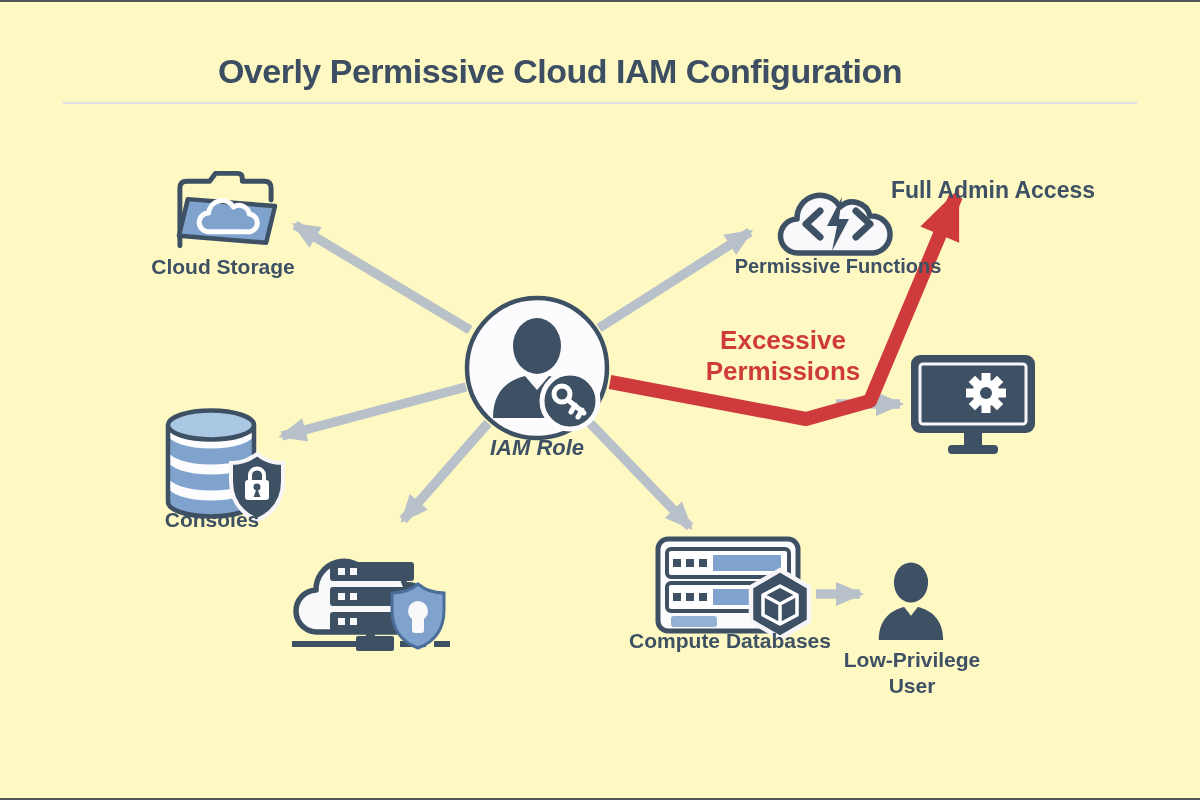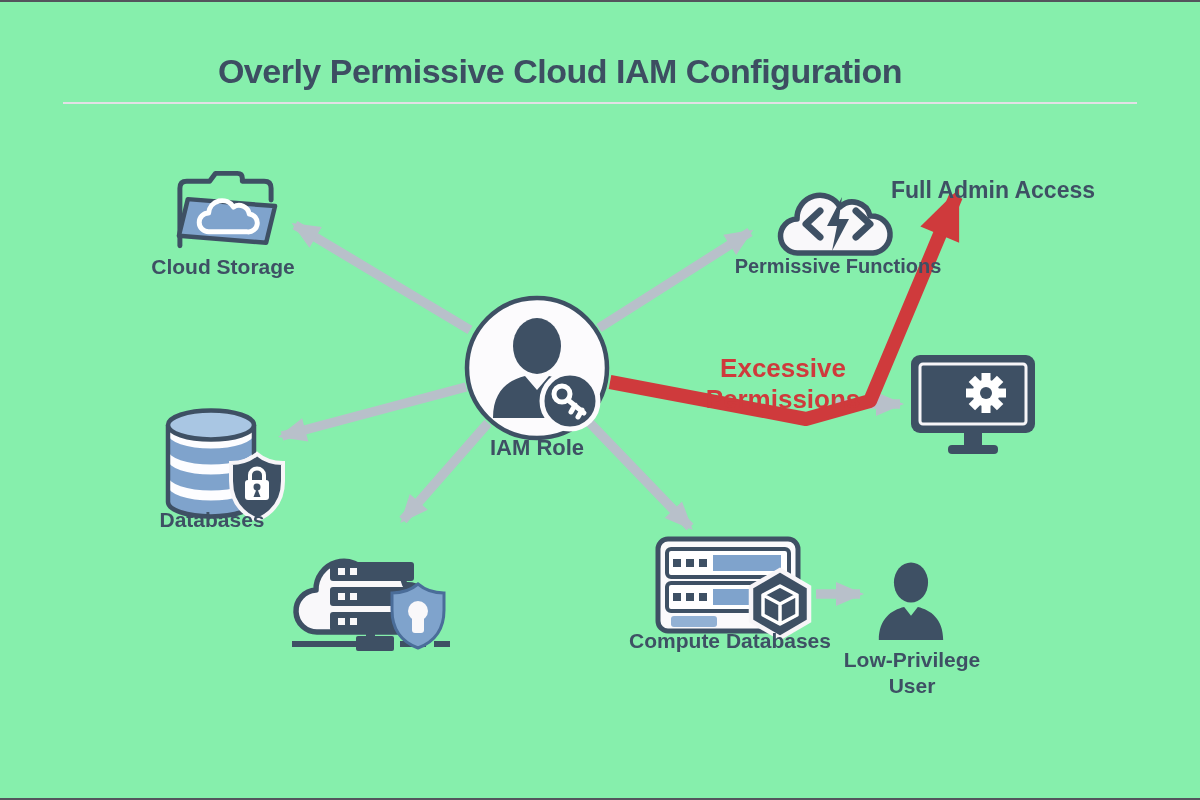--- a/index.html
+++ b/index.html
@@ -5,7 +5,7 @@
   html,body{margin:0;padding:0;background:#e9e7ec;}
   .canvas{
     position:relative;width:1200px;height:800px;margin:0 auto;
-    background:#86efac;overflow:hidden;box-sizing:border-box;
+    background:#fef9c3;overflow:hidden;box-sizing:border-box;
     border-top:2px solid #54545d;border-bottom:2px solid #54545d;
     font-family:"Liberation Sans", sans-serif;
     padding-left:40px;

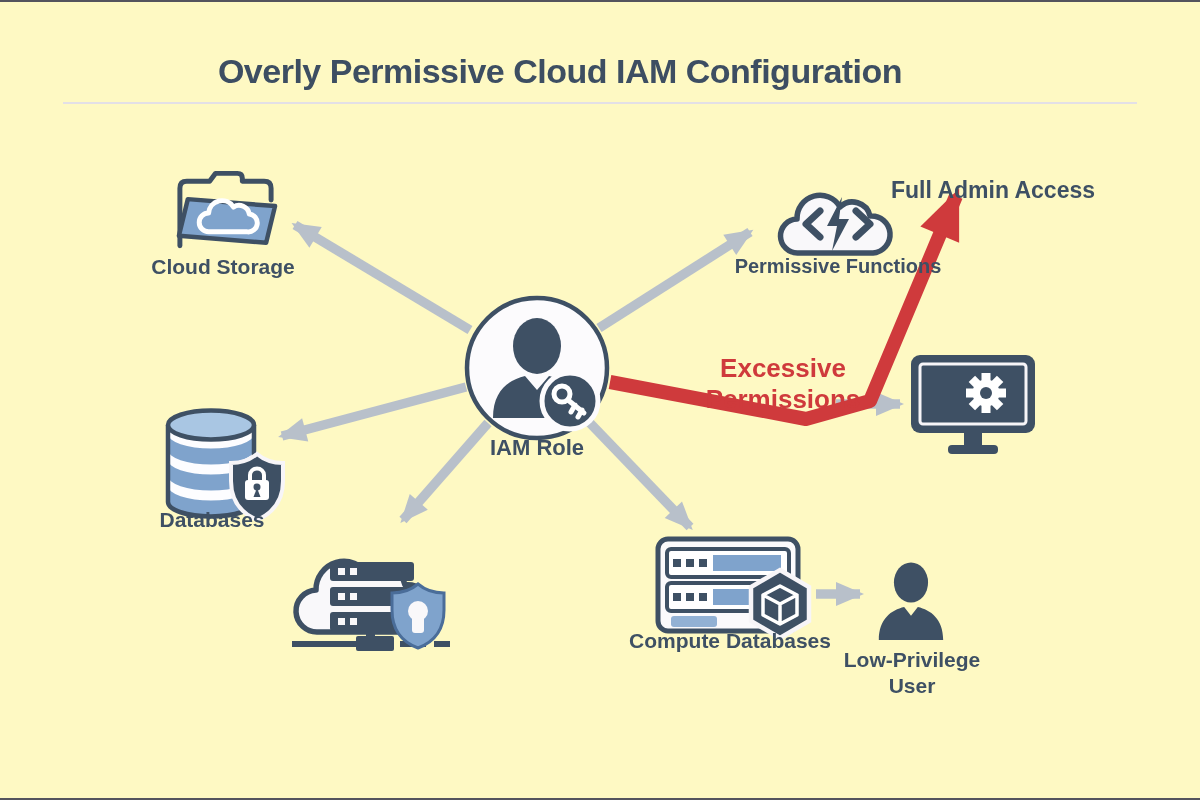--- a/index.html
+++ b/index.html
@@ -23,7 +23,7 @@
     font-size:21px;
   }
   .lbl.wrap{white-space:normal;line-height:1.22;}
-  .lbl.red{color:#cf3a3c;font-size:26px;line-height:1.18;white-space:normal;margin-top:28px;}
+  .lbl.red{color:#cf3a3c;font-size:26px;line-height:1.18;white-space:normal;}
   .lbl.big{font-size:23px;}
 </style>
 </head>

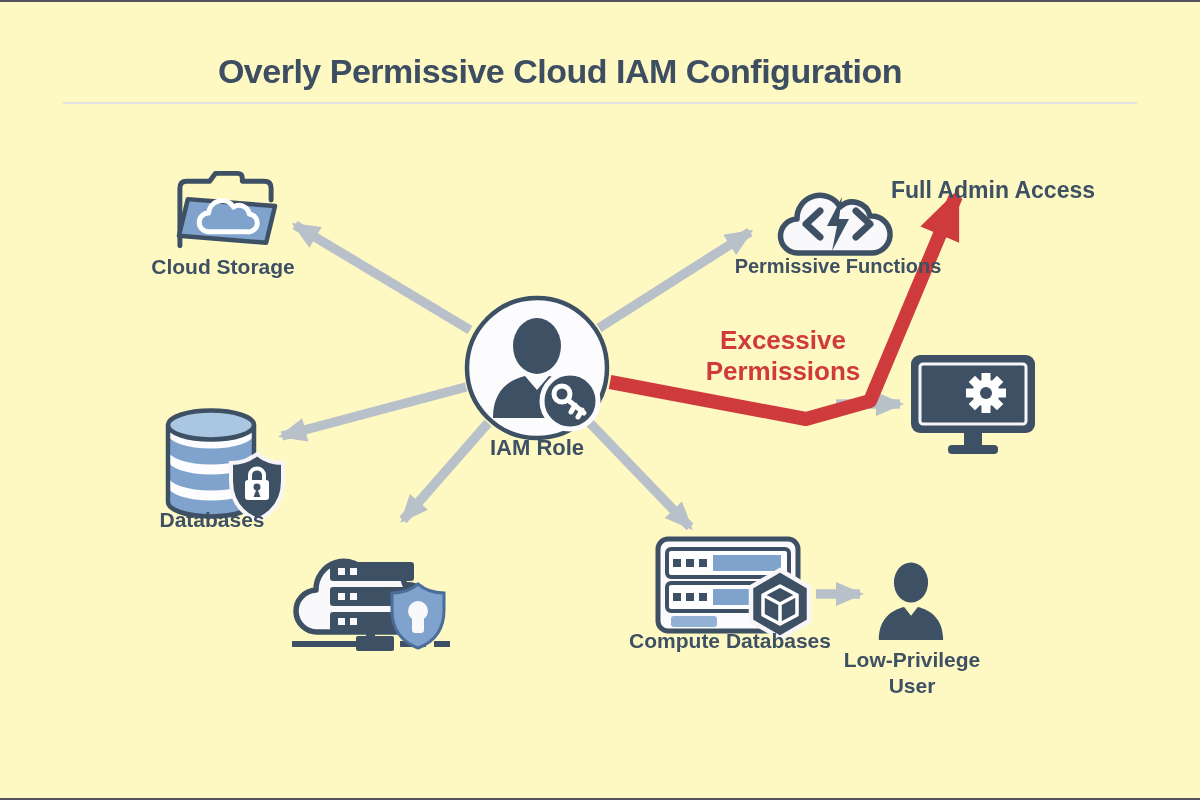--- a/index.html
+++ b/index.html
@@ -67,7 +67,7 @@
       </g>
     </svg>
   </div>
-  <div class="lbl" style="left:537px;top:433px;font-size:22px;">IAM Role</div>
+  <div class="lbl" style="left:537px;top:433px;font-size:22px;font-style:italic;">IAM Role</div>
 
   <div class="node" style="left:168px;top:166px;">
     <svg width="114" height="92" viewBox="0 0 115 92">

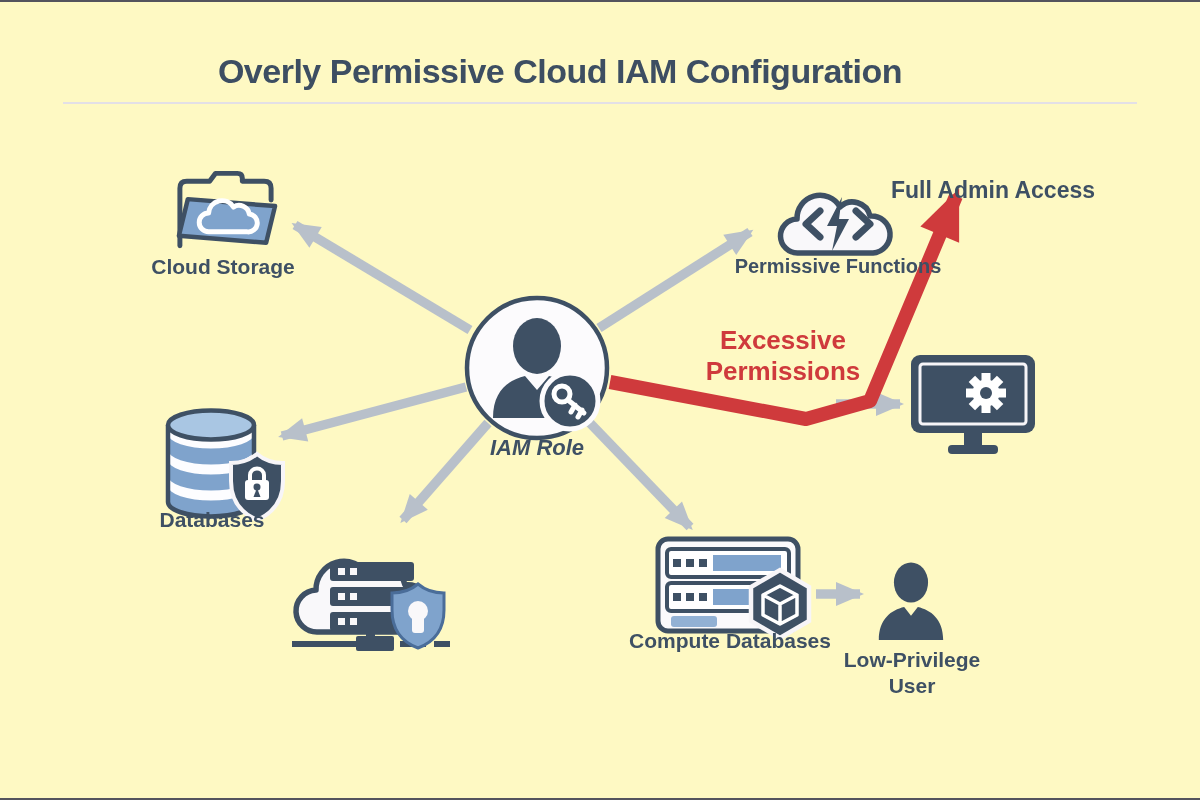--- a/index.html
+++ b/index.html
@@ -128,7 +128,7 @@
       </g>
     </svg>
   </div>
-  <div class="lbl" style="left:212px;top:506px;">Databases</div>
+  <div class="lbl" style="left:212px;top:506px;">Consoles</div>
 
   <div class="node" style="left:278px;top:520px;">
     <svg width="185" height="132" viewBox="0 0 185 132">

